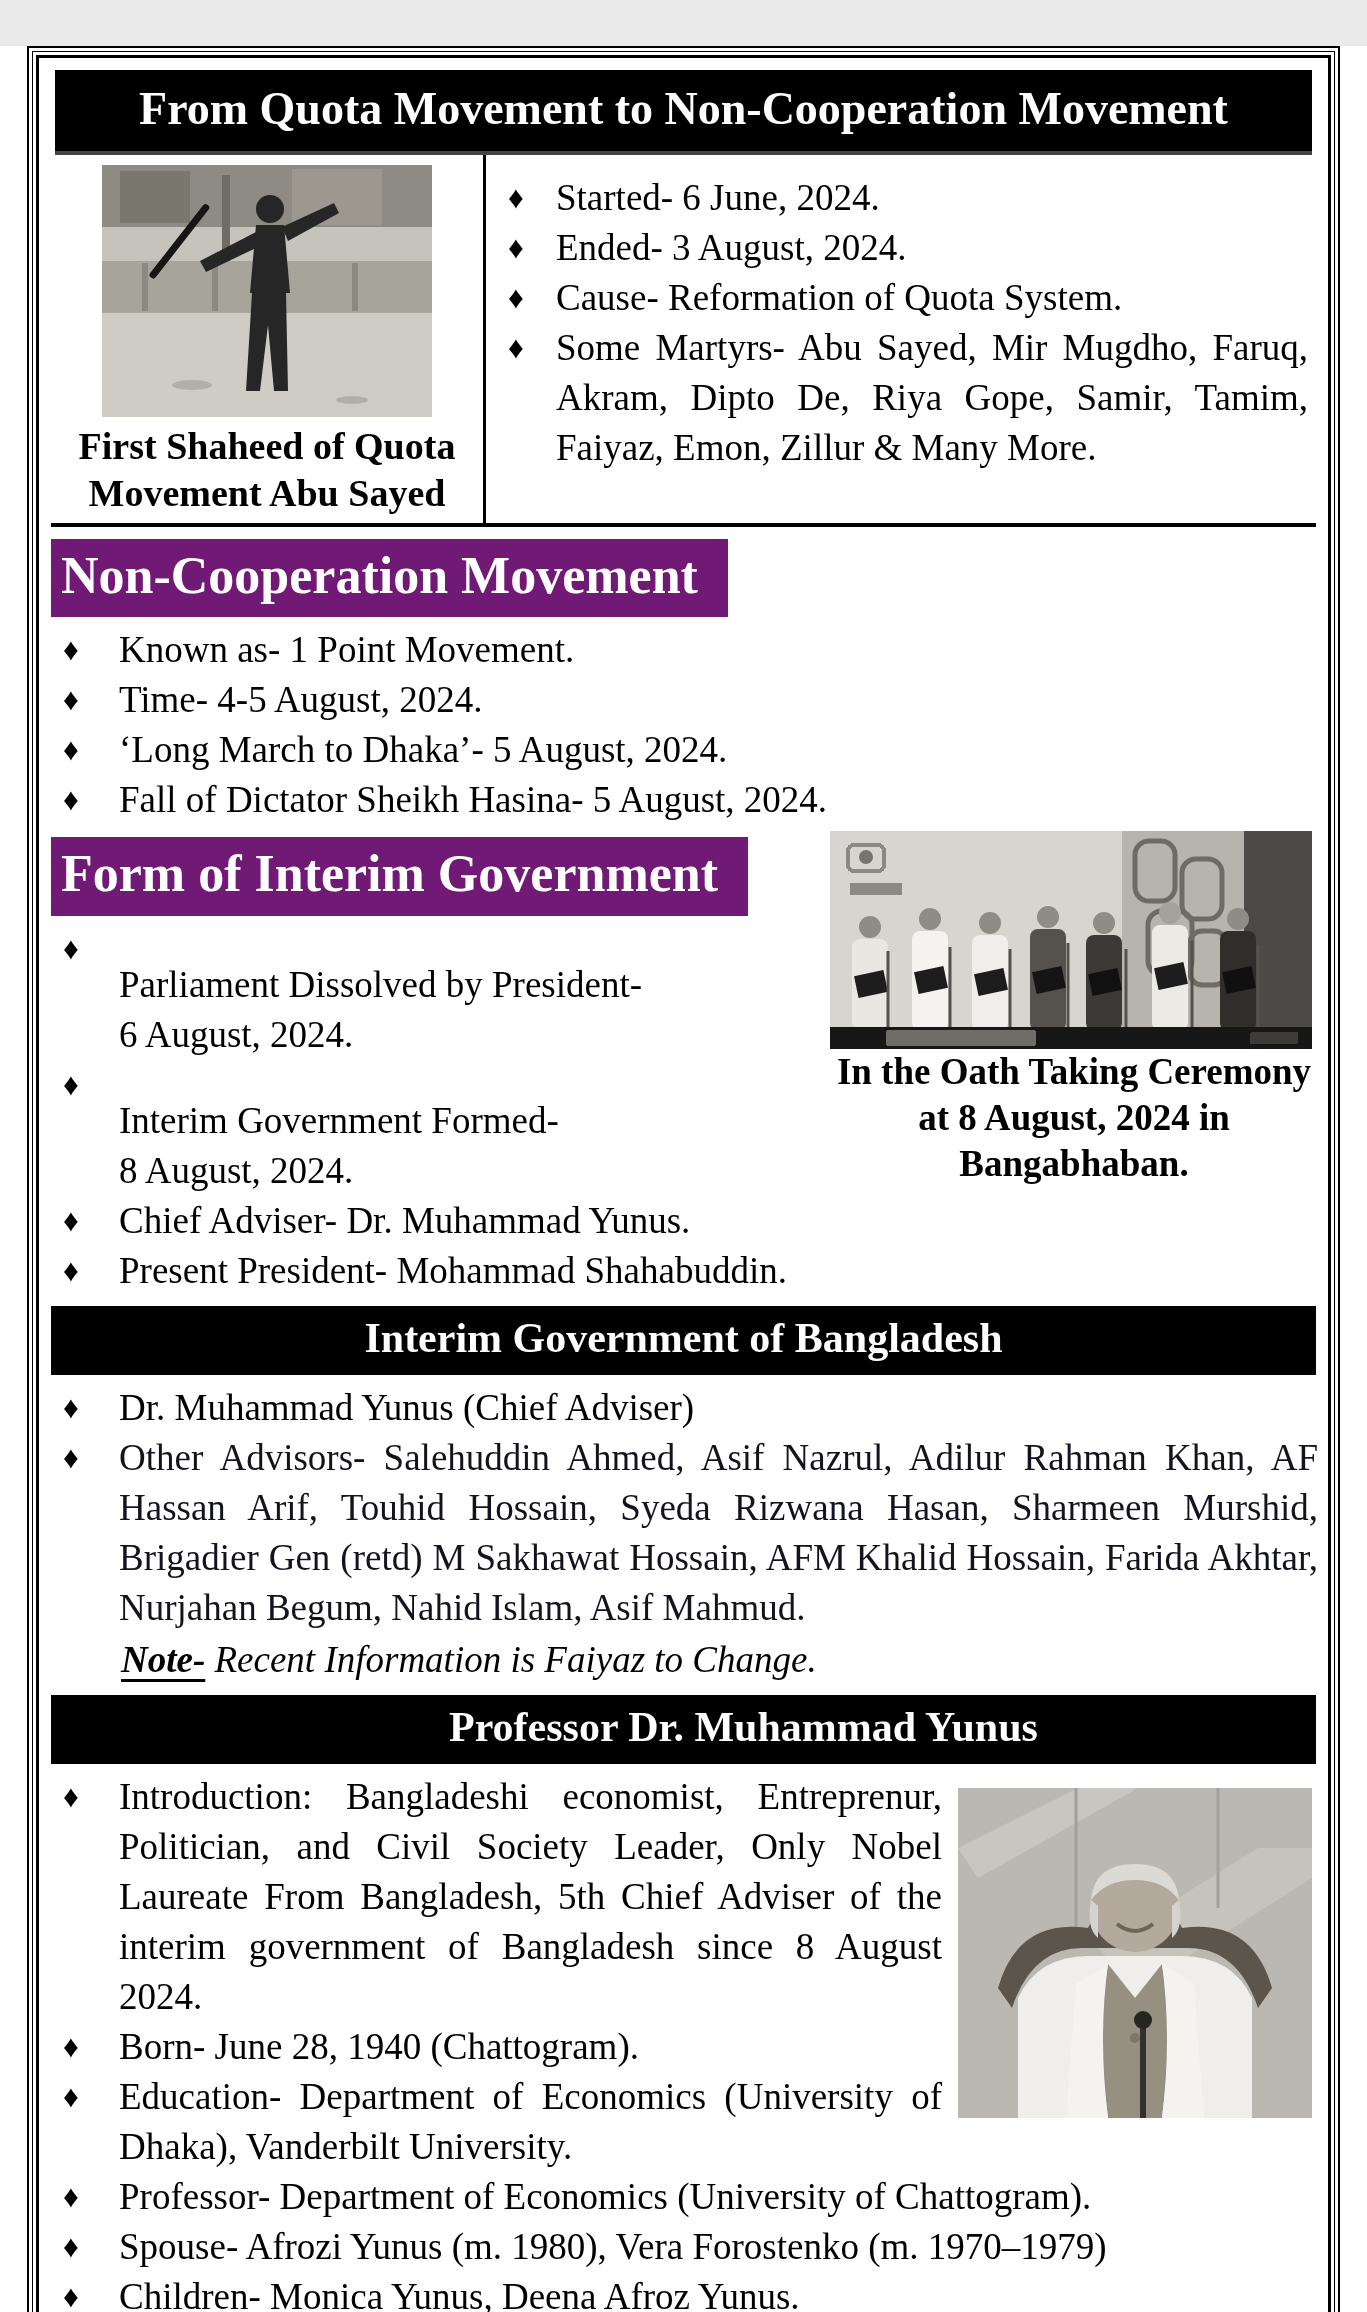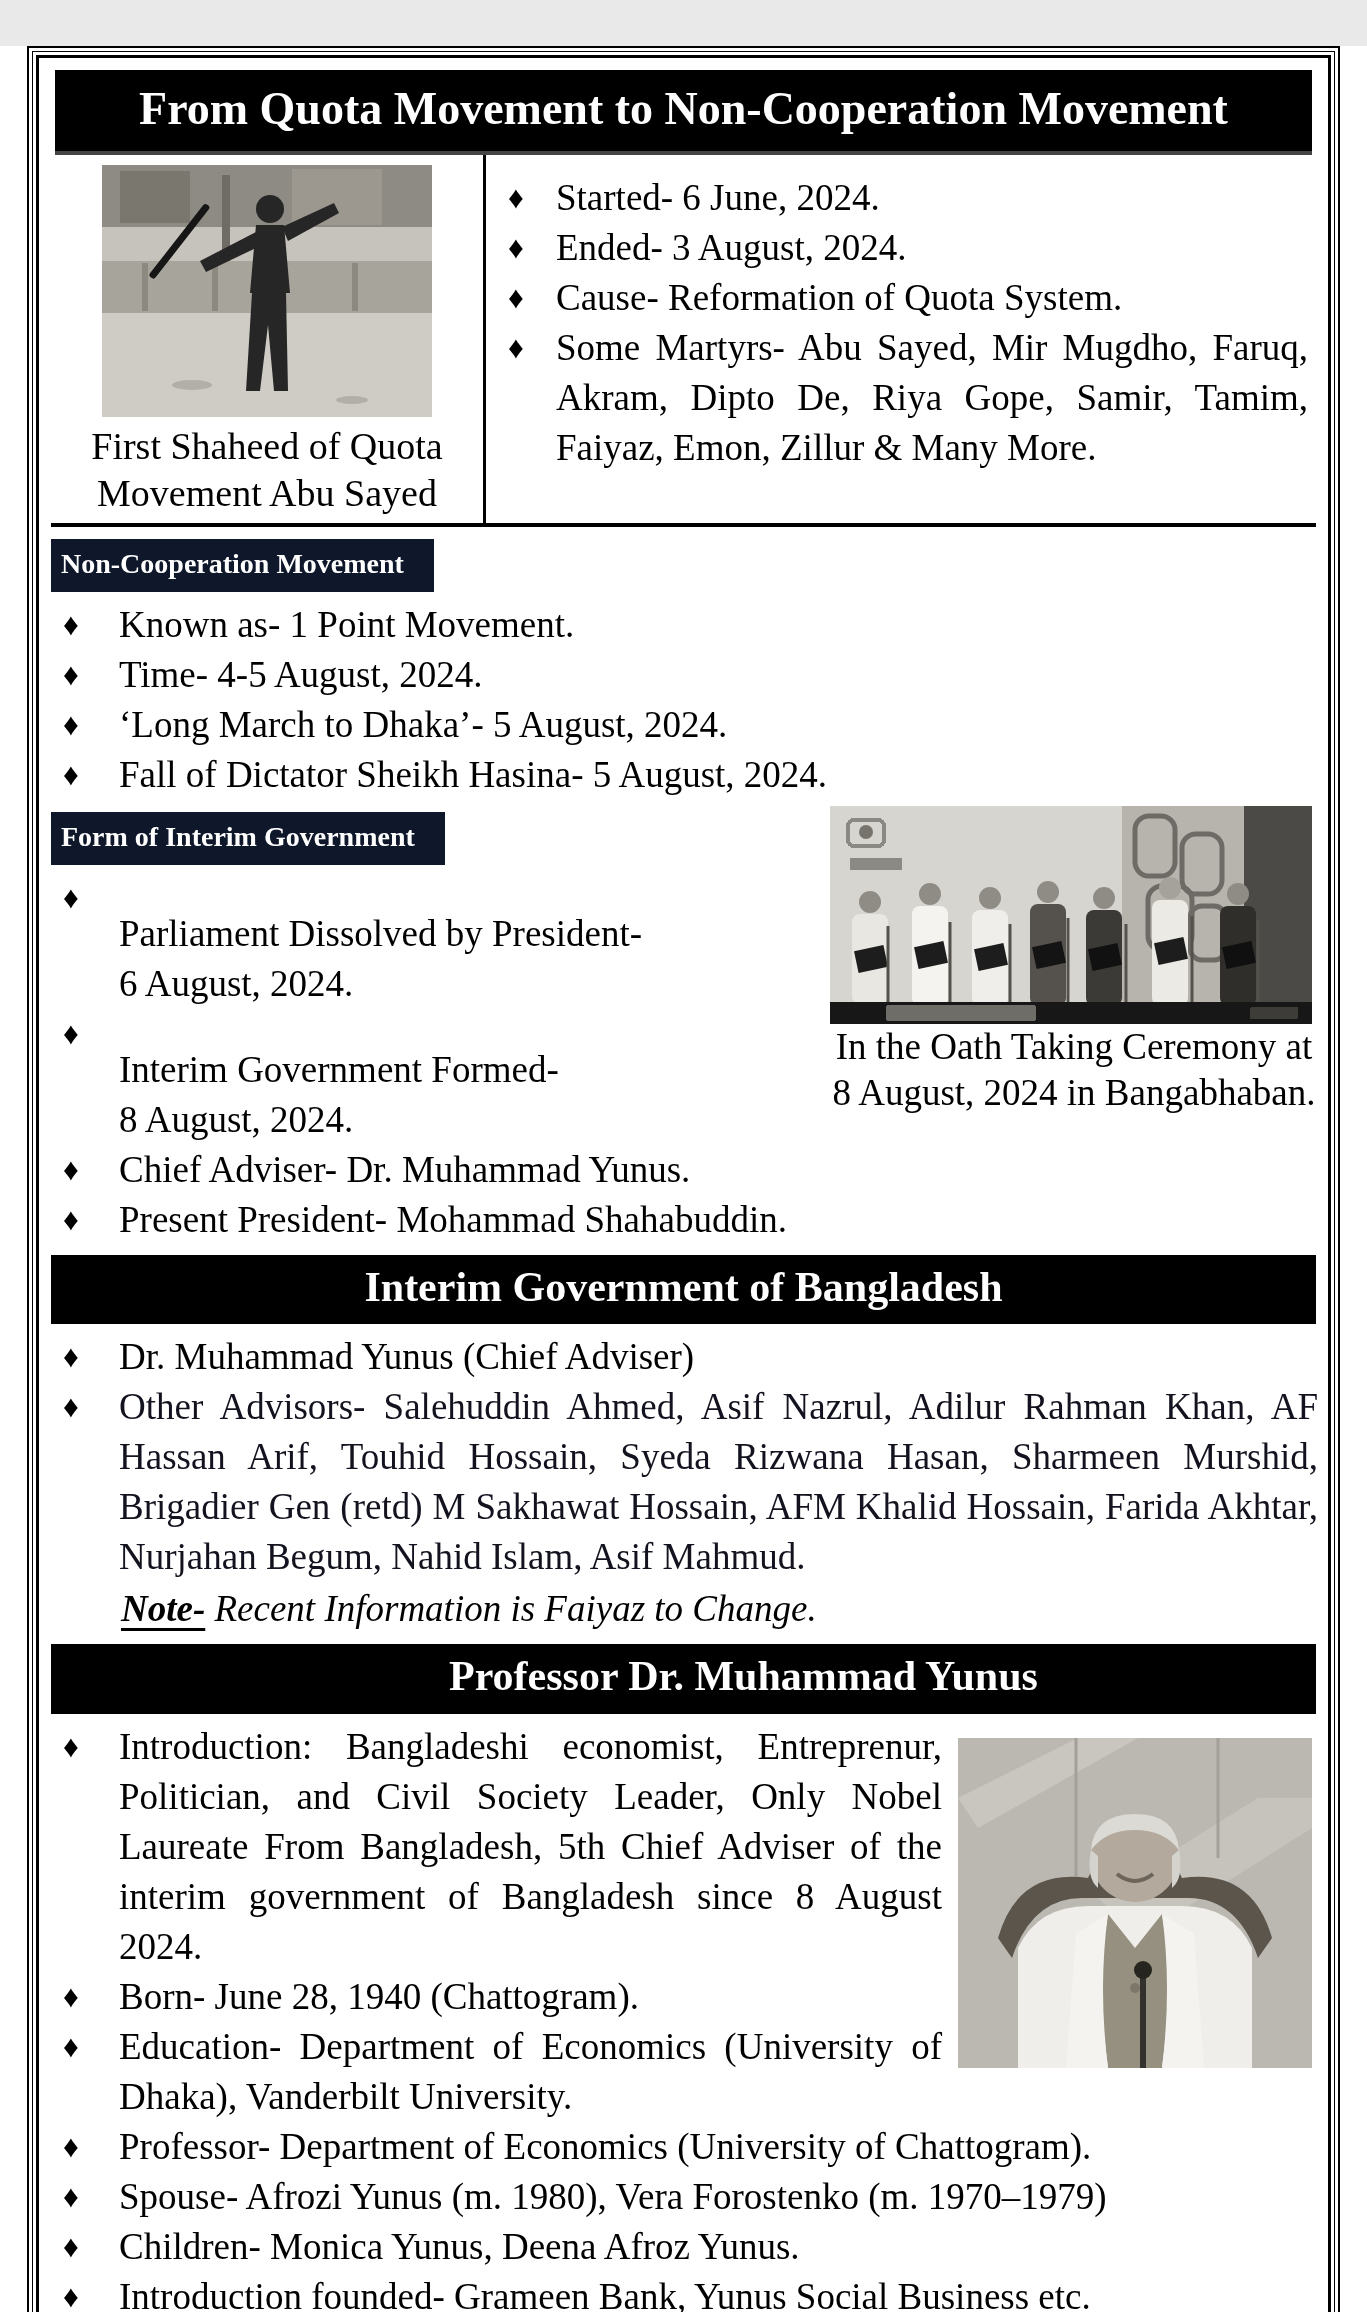--- a/index.html
+++ b/index.html
@@ -30,7 +30,7 @@
   .top-table { display:flex; border-bottom:4px solid #000; margin:0 2px; }
   .cell-left { width:432px; padding:8px 6px 6px 6px; text-align:center; }
   .cell-left svg { display:block; margin:2px auto 6px auto; }
-  .photo-caption { font-weight:normal; font-size:38px; line-height:47px; text-align:center; }
+  .photo-caption { font-weight:bold; font-size:38px; line-height:47px; text-align:center; }
   .cell-right { flex:1; border-left:3px solid #000; padding:18px 8px 10px 6px; }
   .cell-right .b-mark { width:64px; padding-left:16px; }
 

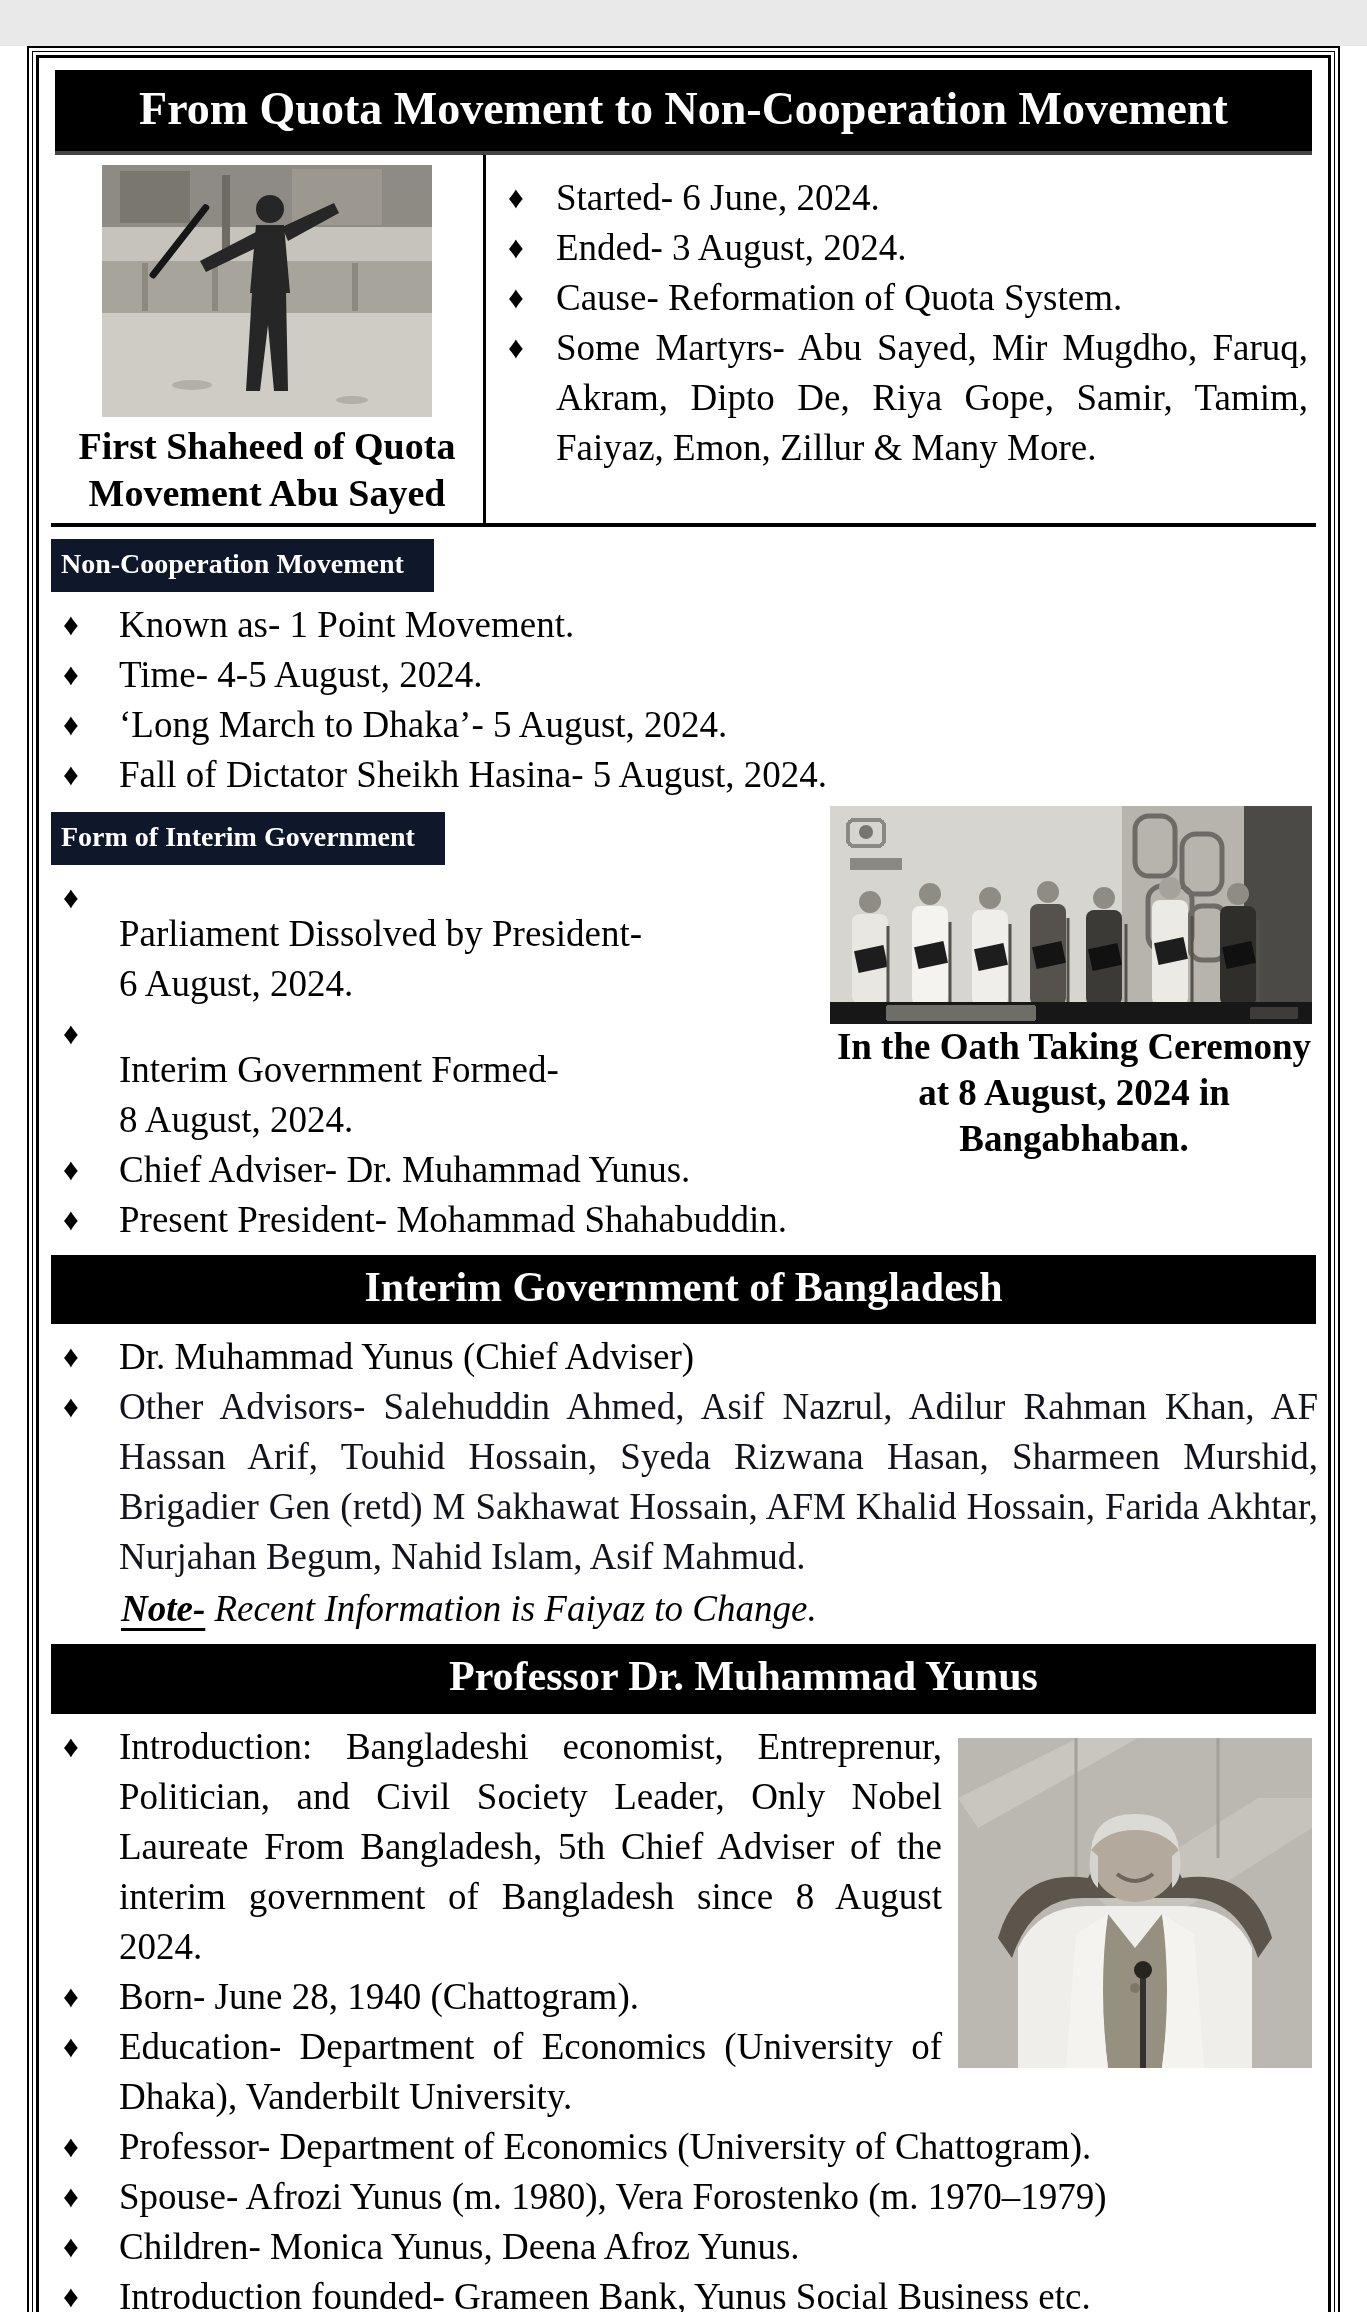--- a/index.html
+++ b/index.html
@@ -35,8 +35,8 @@
   .cell-right .b-mark { width:64px; padding-left:16px; }
 
   
-  .sec-header { display:inline-block; background:#0f172a; color:#fff; font-weight:bold;
-                font-size:28px; line-height:1.05; padding:10px 30px 14px 10px;
+  .sec-header { display:inline-block; background:#701a75; color:#fff; font-weight:bold;
+                font-size:52px; line-height:1.05; padding:10px 30px 14px 10px;
                 margin:12px 4px 8px 2px; }
 
   

